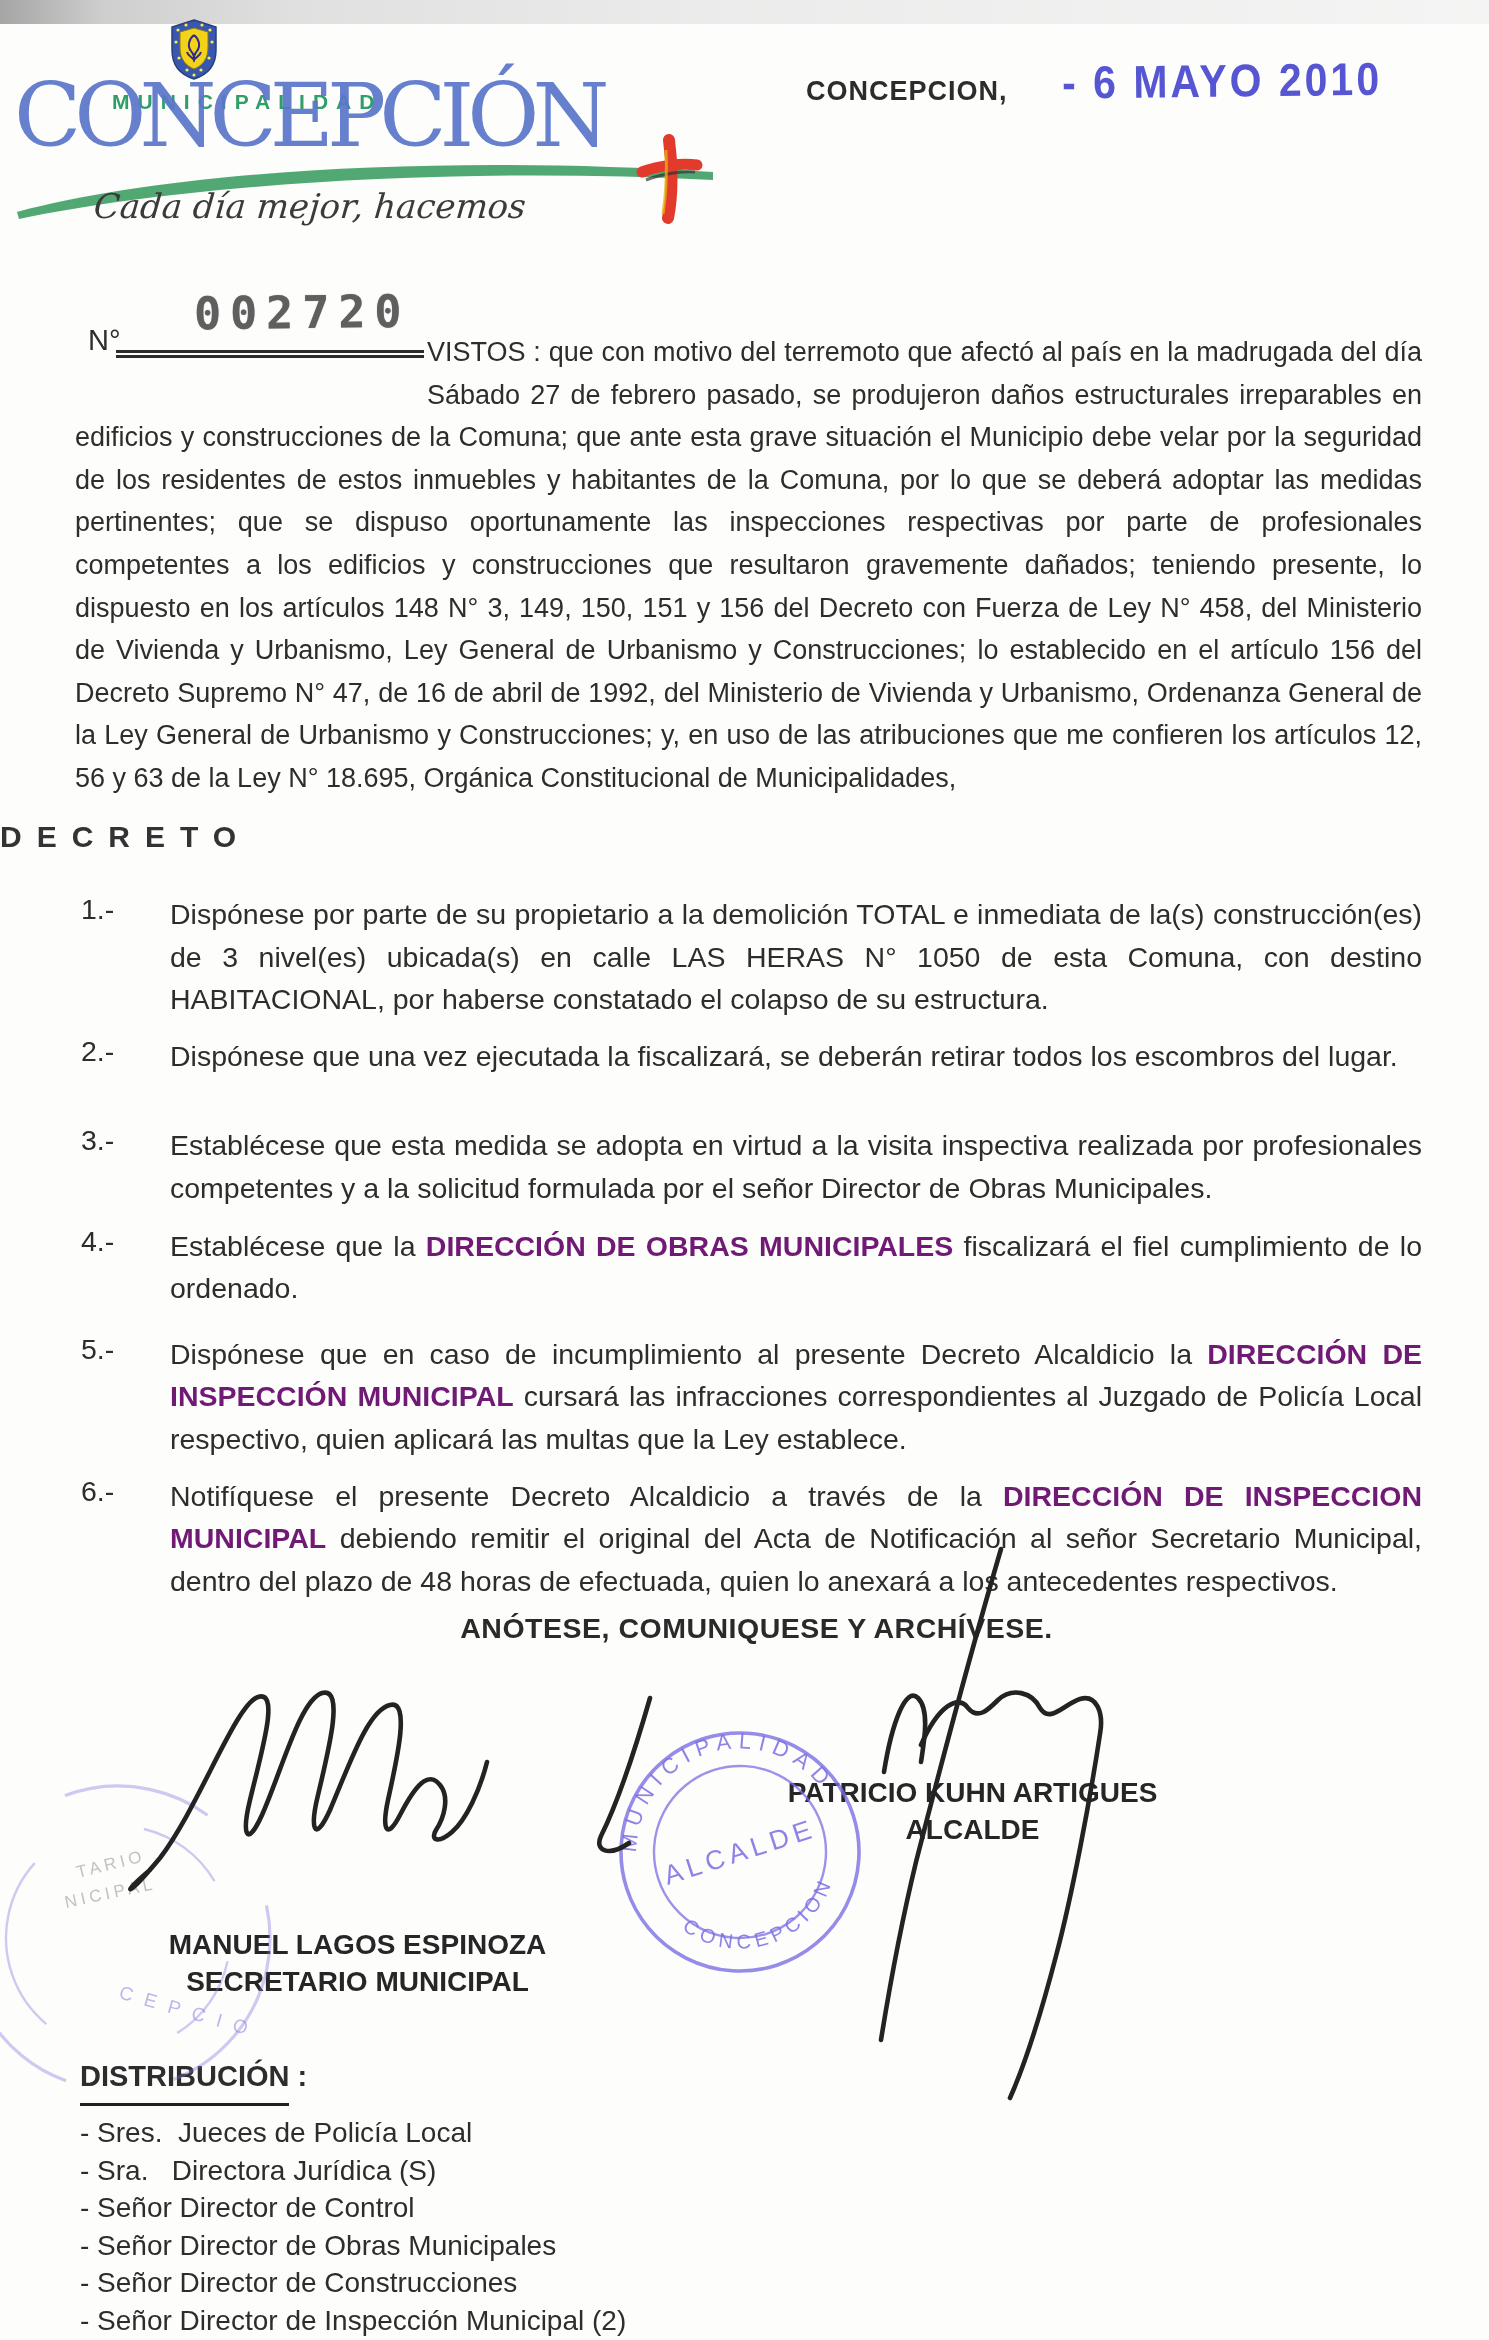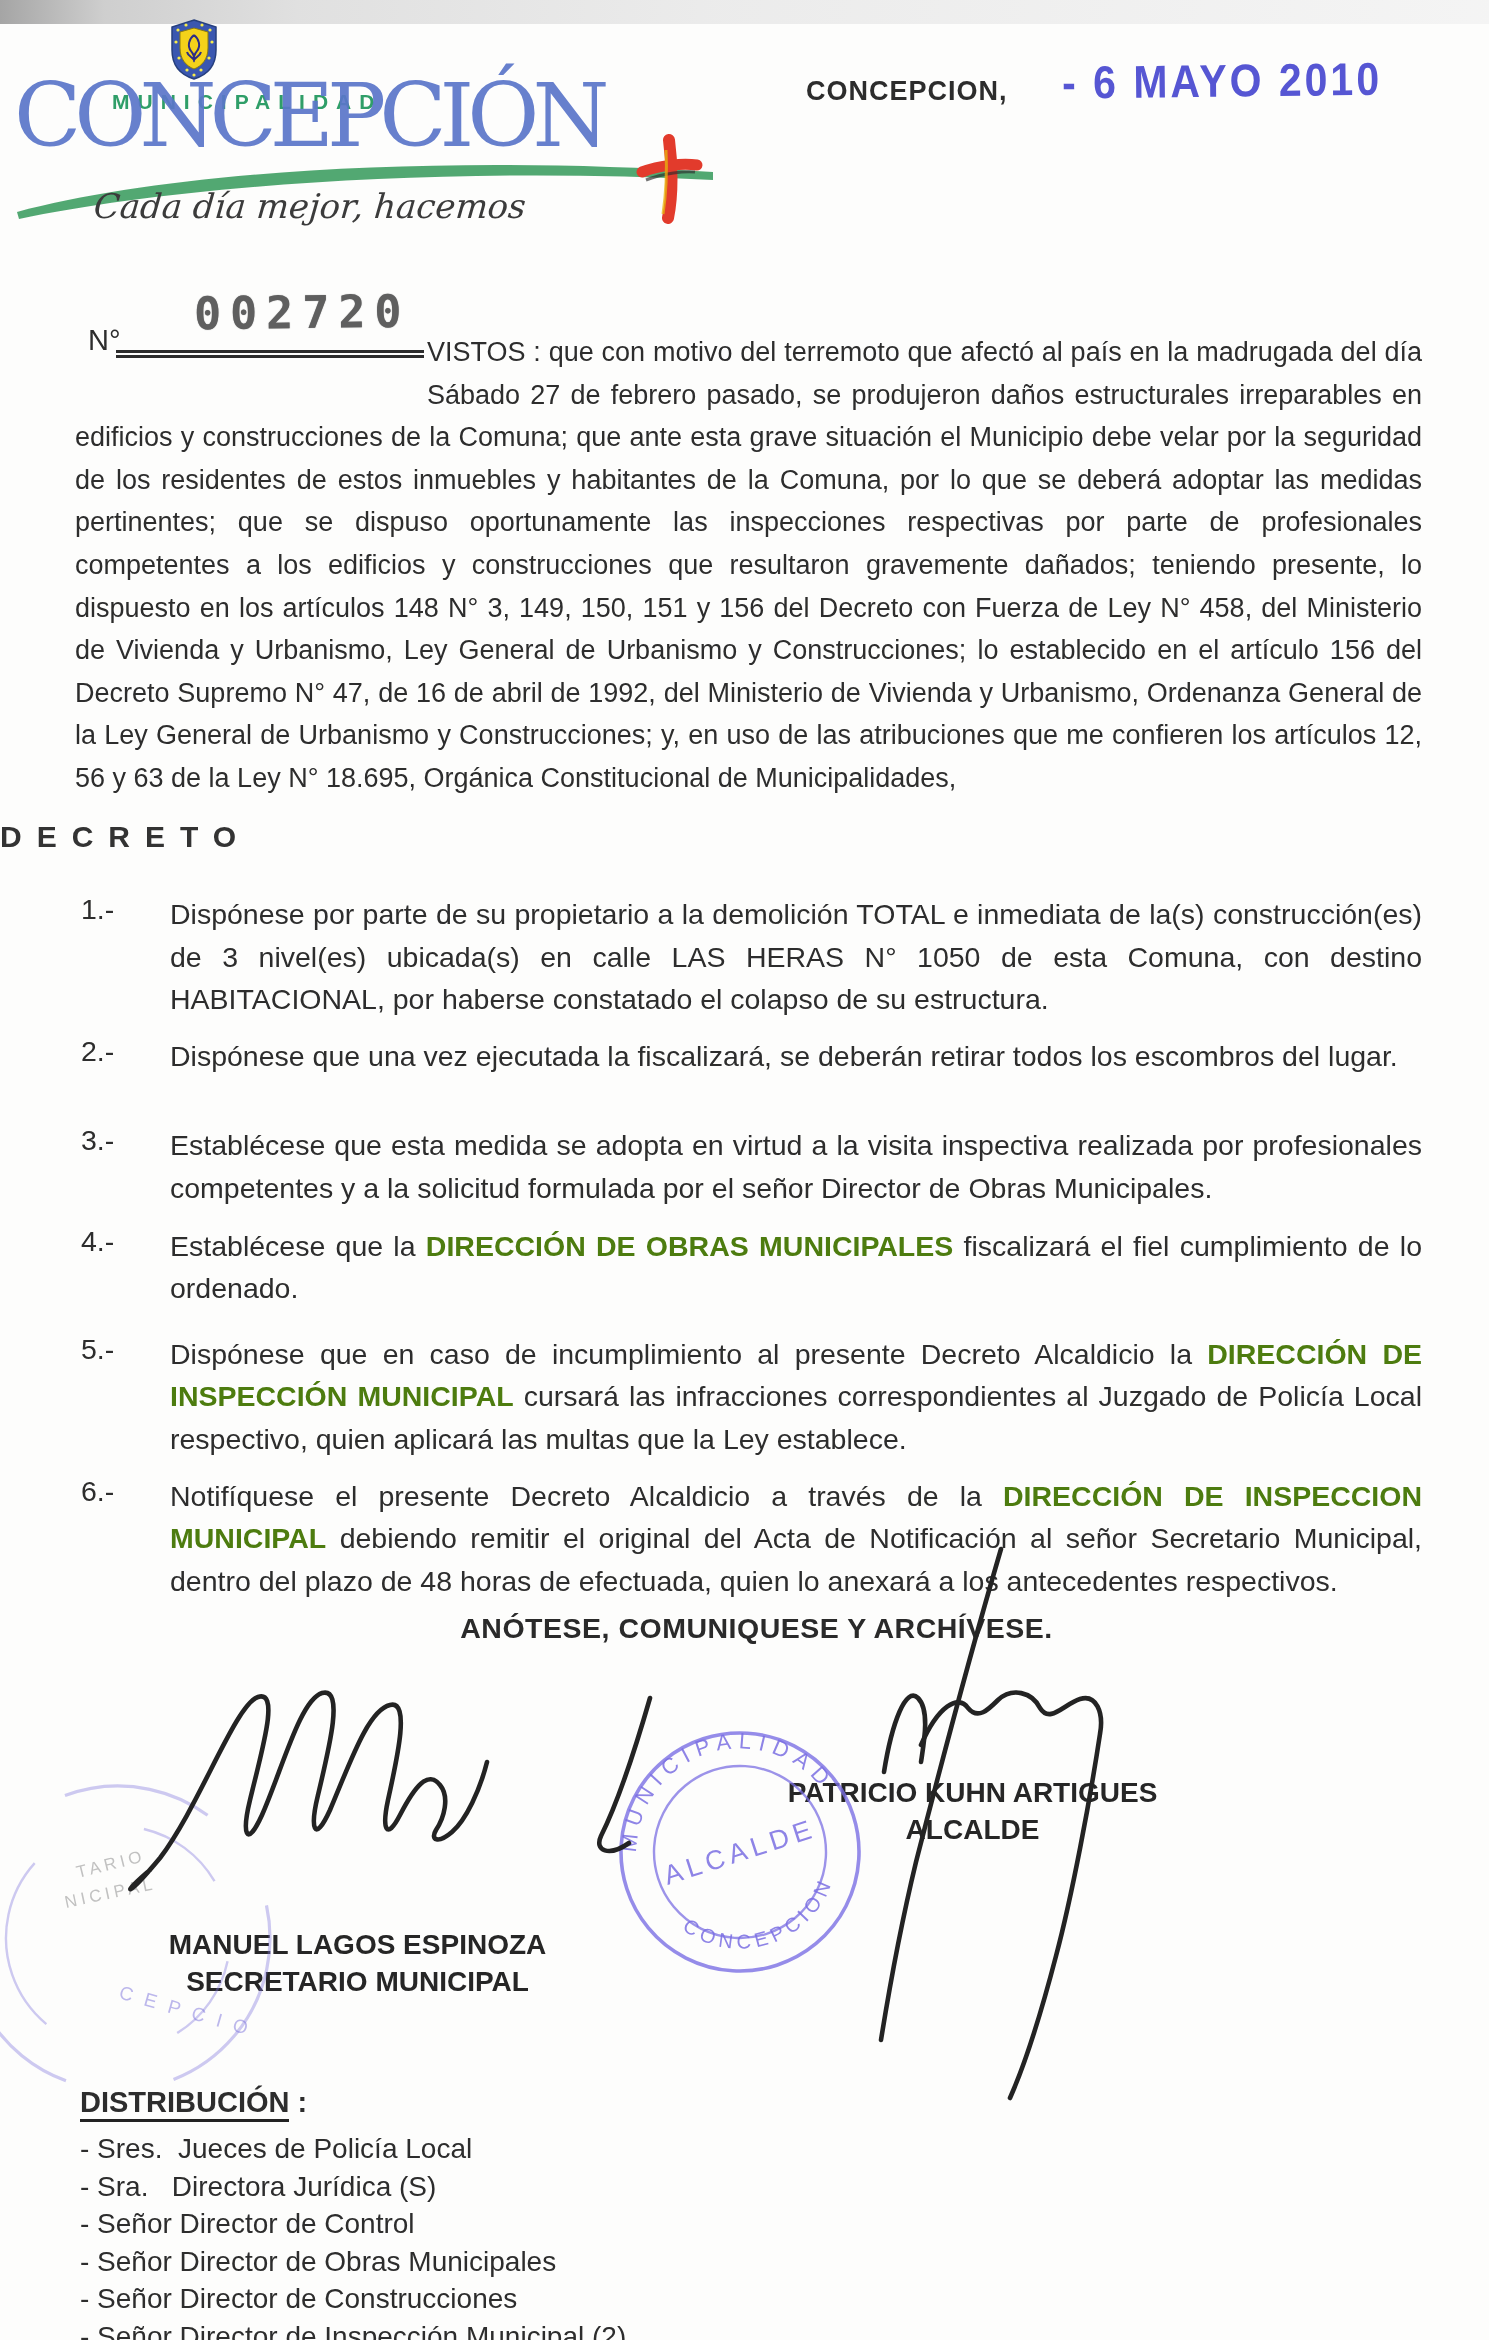--- a/index.html
+++ b/index.html
@@ -43,7 +43,7 @@
   .ditem{position:relative;padding-left:95px;}
   .ditem .dnum{position:absolute;left:6px;top:0;font-size:28.5px;}
   .ditem .dbody{margin:0;font-size:28.5px;line-height:42.6px;text-align:justify;}
-  .ditem .dbody .b{font-weight:700;color:#4d7c0f;margin-top:44px;}
+  .ditem .dbody .b{font-weight:700;color:#701a75;margin-top:44px;}
   .mb14{margin-bottom:14px;} .mb47{margin-bottom:47px;} .mb15{margin-bottom:15px;}
   .mb23{margin-bottom:23px;} .mb16{margin-bottom:16px;}
   .closing{position:absolute;left:12px;top:1612px;width:100%;text-align:center;margin:0;

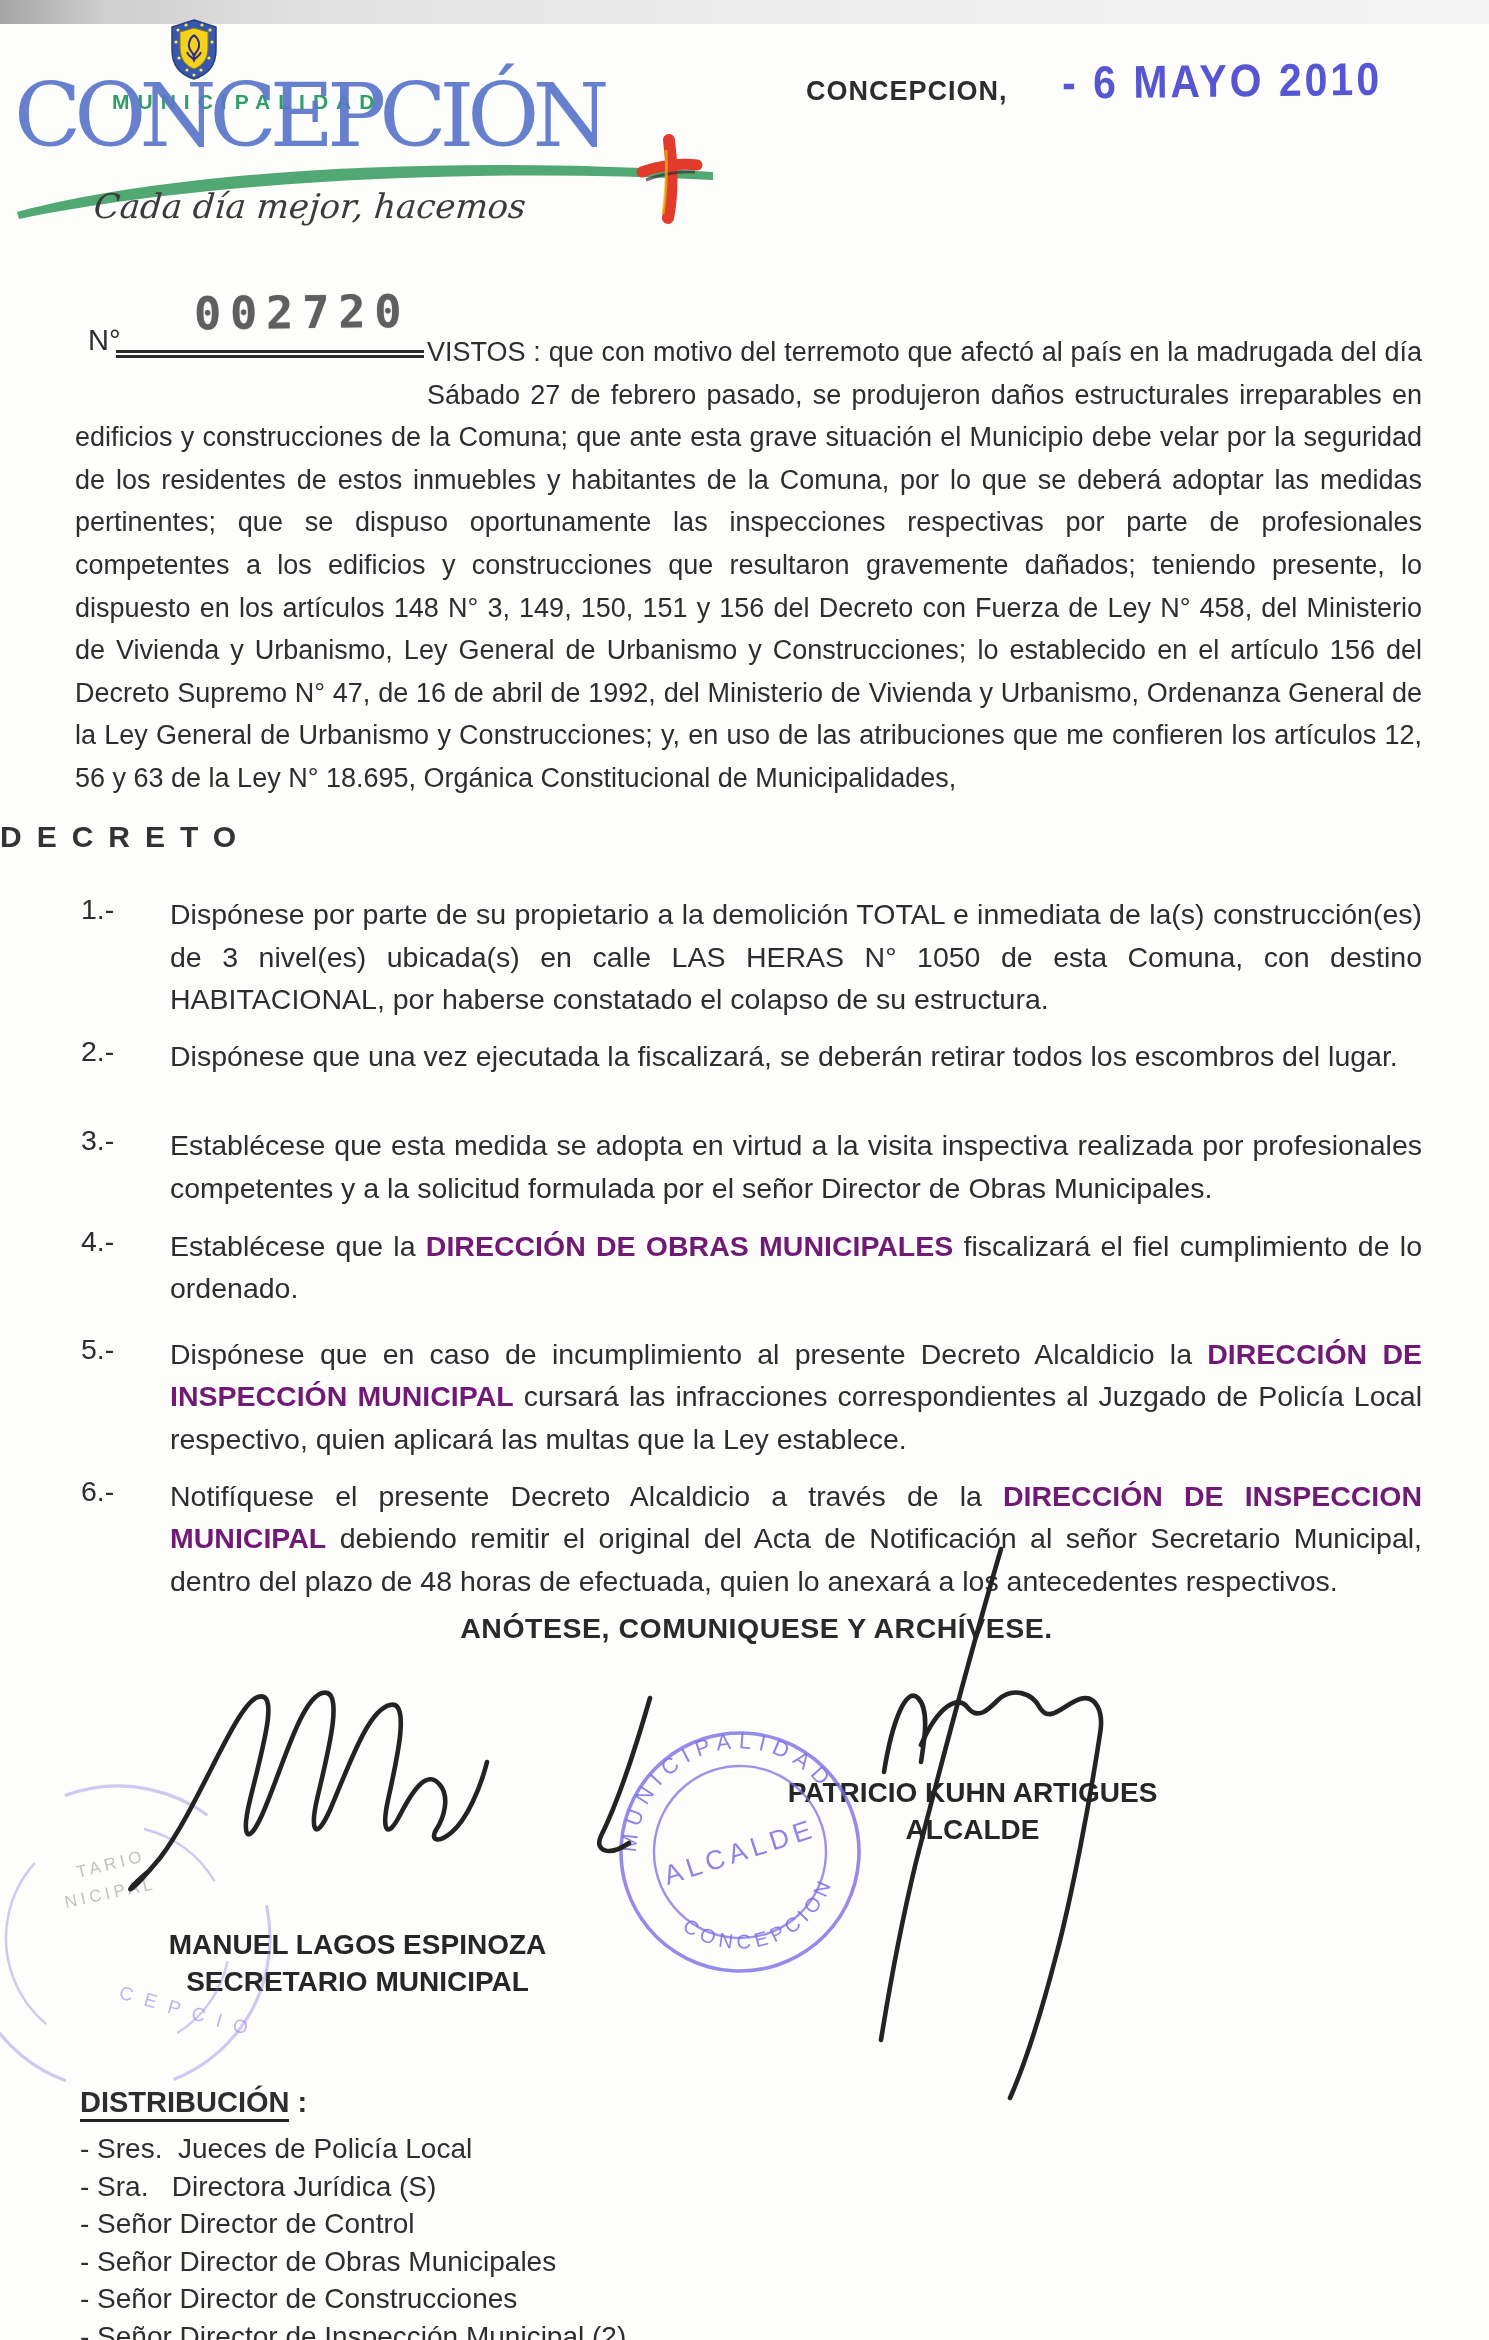--- a/index.html
+++ b/index.html
@@ -55,7 +55,7 @@
   
   .distribution{position:absolute;left:80px;top:2060px;width:800px;}
   .dist-heading{display:inline-block;font-size:29px;font-weight:700;
-    border-bottom:3.5px solid #222;padding-bottom:0;margin-top:26px;}
+    border-bottom:3.5px solid #222;padding-bottom:10px;}
   .dist-suffix{font-size:29px;font-weight:700;}
   .dist-list{list-style:none;margin:8px 0 0 0;padding:0;}
   .dist-list li{font-size:28px;line-height:37.6px;white-space:pre-wrap;}

